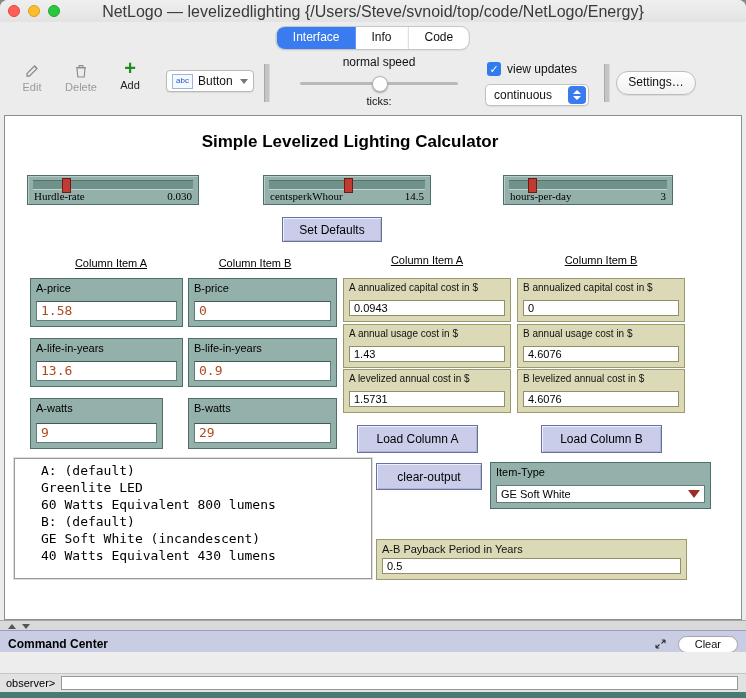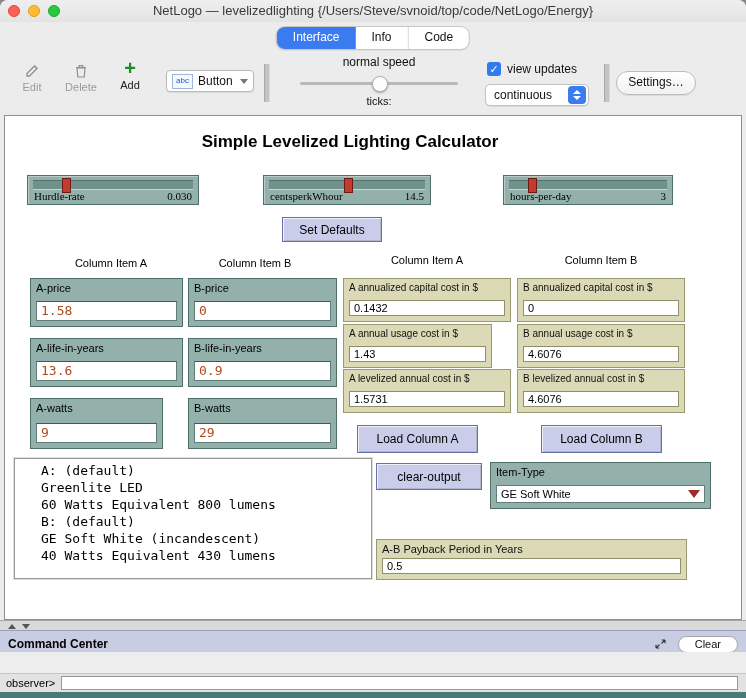--- a/index.html
+++ b/index.html
@@ -11,7 +11,7 @@
   .tl.red{left:8px;background:#FF5F57;border:1px solid #E0443E;}
   .tl.yel{left:28px;background:#FEBC2E;border:1px solid #D89E24;}
   .tl.grn{left:48px;background:#28C840;border:1px solid #1DA62F;}
-  .win-title{position:absolute;top:3px;left:70px;right:70px;text-align:center;font-size:13px;color:#3A3A3A;
+  .win-title{position:absolute;top:3px;left:70px;right:70px;text-align:center;font-size:16px;color:#3A3A3A;
     white-space:nowrap;overflow:hidden;text-overflow:ellipsis;}
   
   .tabbar{position:absolute;top:26px;left:0;right:0;height:24px;}

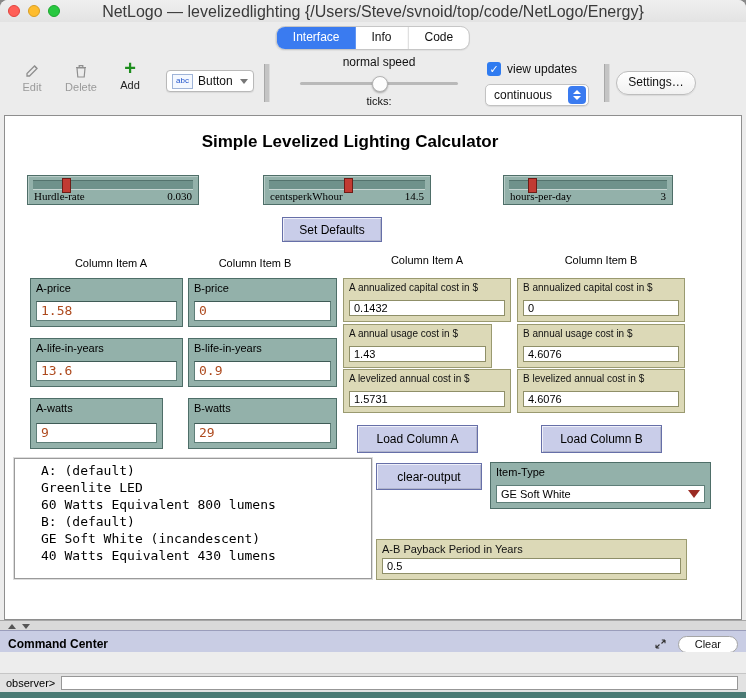--- a/index.html
+++ b/index.html
@@ -52,7 +52,7 @@
   .iface{position:absolute;left:4px;right:4px;top:115px;height:505px;background:#FFFFFF;border:1px solid #8E8E8E;
     box-sizing:border-box;overflow:hidden;}
   .iface-title{position:absolute;top:16px;left:0;width:690px;text-align:center;font-size:17px;font-weight:bold;color:#000;}
-  .colhdr{position:absolute;font-size:11px;color:#000;text-align:center;}
+  .colhdr{position:absolute;font-size:11px;color:#000;text-align:center;text-decoration:underline;}
   
   .nl-slider{position:absolute;background:#93B1AA;border:1px solid #4E6E68;box-sizing:border-box;
     box-shadow:inset 1px 1px 0 rgba(255,255,255,.35);}

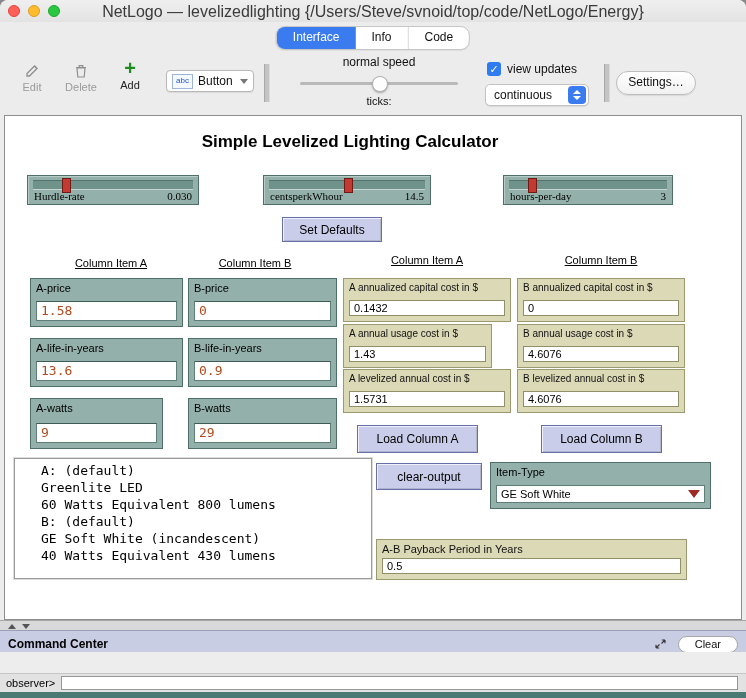--- a/index.html
+++ b/index.html
@@ -244,7 +244,7 @@
 
     <div class="nl-monitor" style="left:338px;top:162px;width:168px;height:44px;">
       <div class="lbl">A annualized capital cost in $</div>
-      <div class="val">0.1432</div>
+      <div class="val">0.0943</div>
     </div>
     <div class="nl-monitor" style="left:512px;top:162px;width:168px;height:44px;">
       <div class="lbl">B annualized capital cost in $</div>

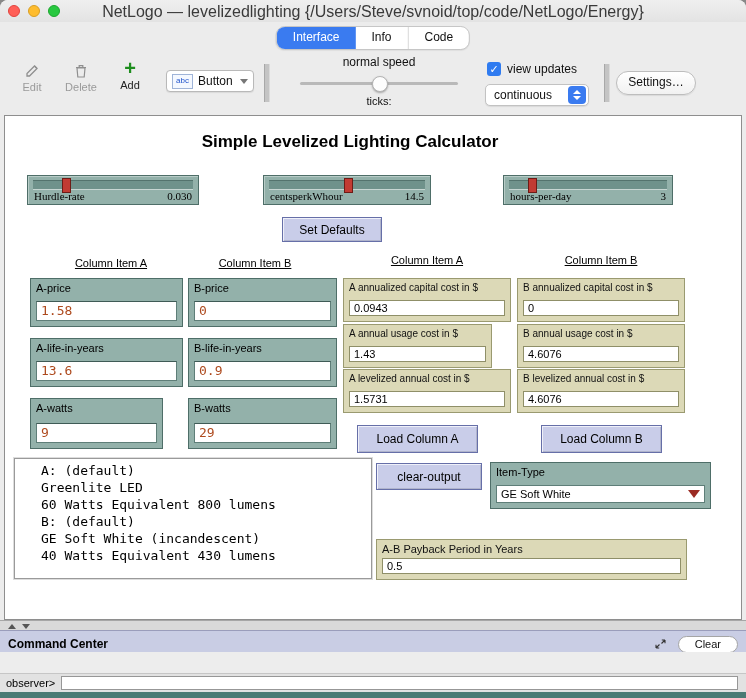--- a/index.html
+++ b/index.html
@@ -250,7 +250,7 @@
       <div class="lbl">B annualized capital cost in $</div>
       <div class="val">0</div>
     </div>
-    <div class="nl-monitor" style="left:338px;top:208px;width:149px;height:44px;">
+    <div class="nl-monitor" style="left:338px;top:208px;width:168px;height:44px;">
       <div class="lbl">A annual  usage cost in $</div>
       <div class="val">1.43</div>
     </div>

